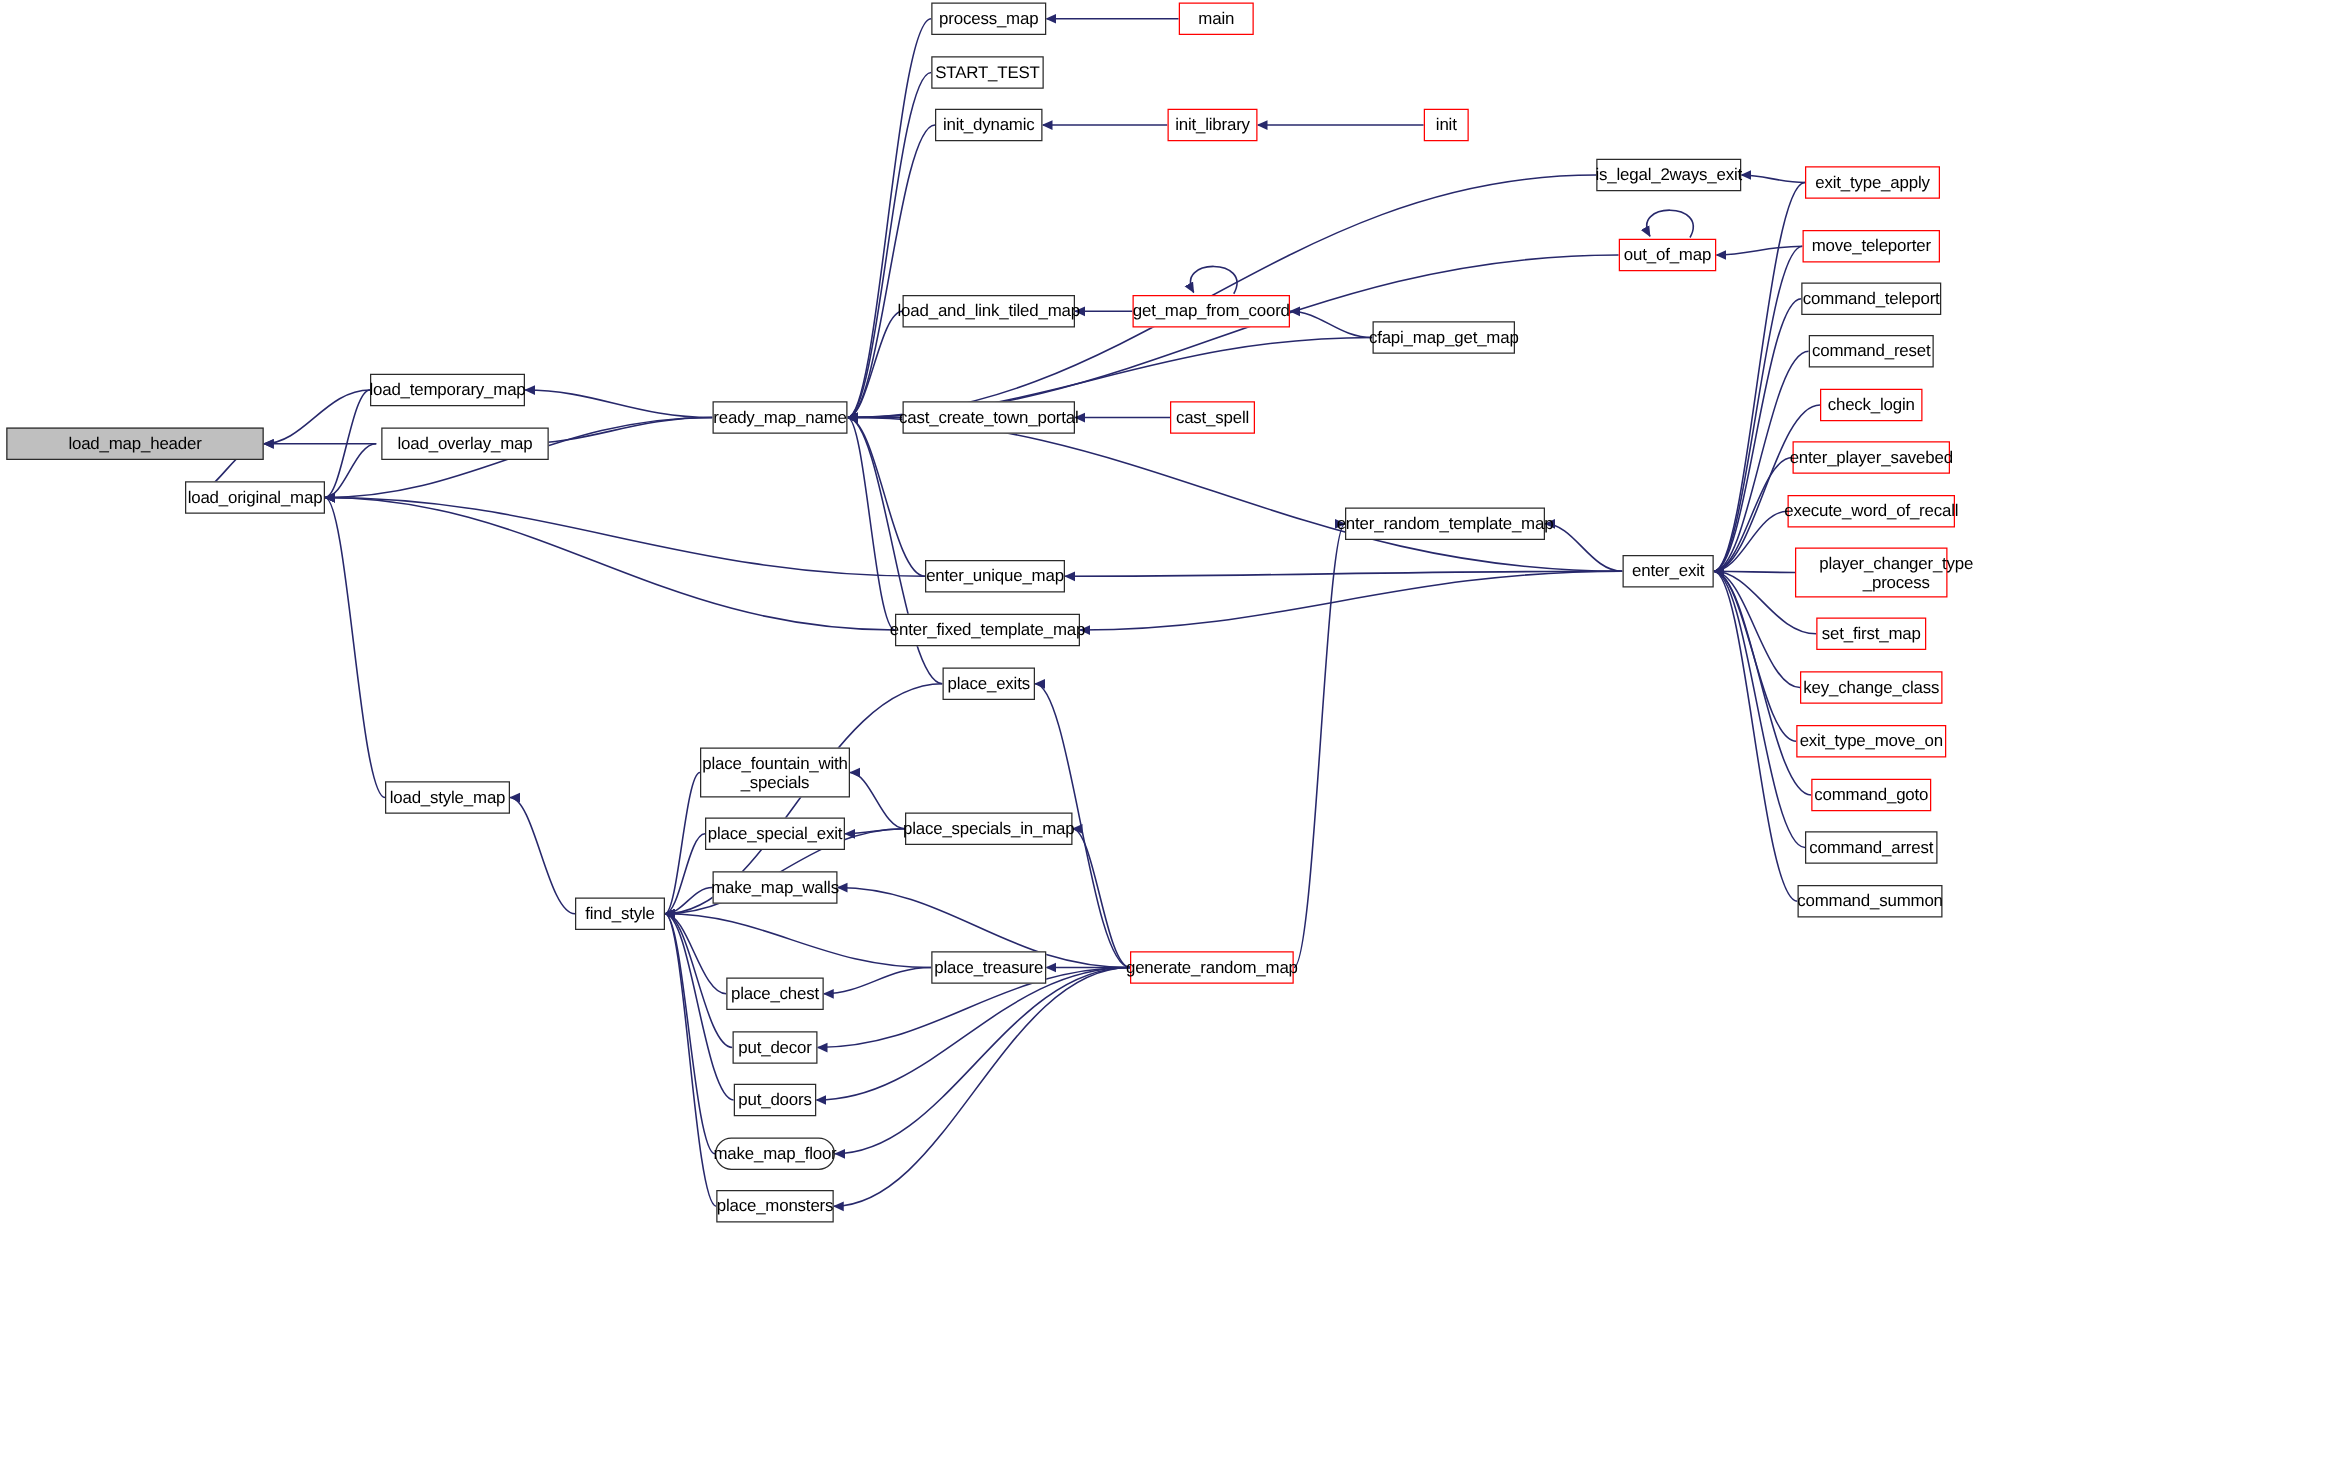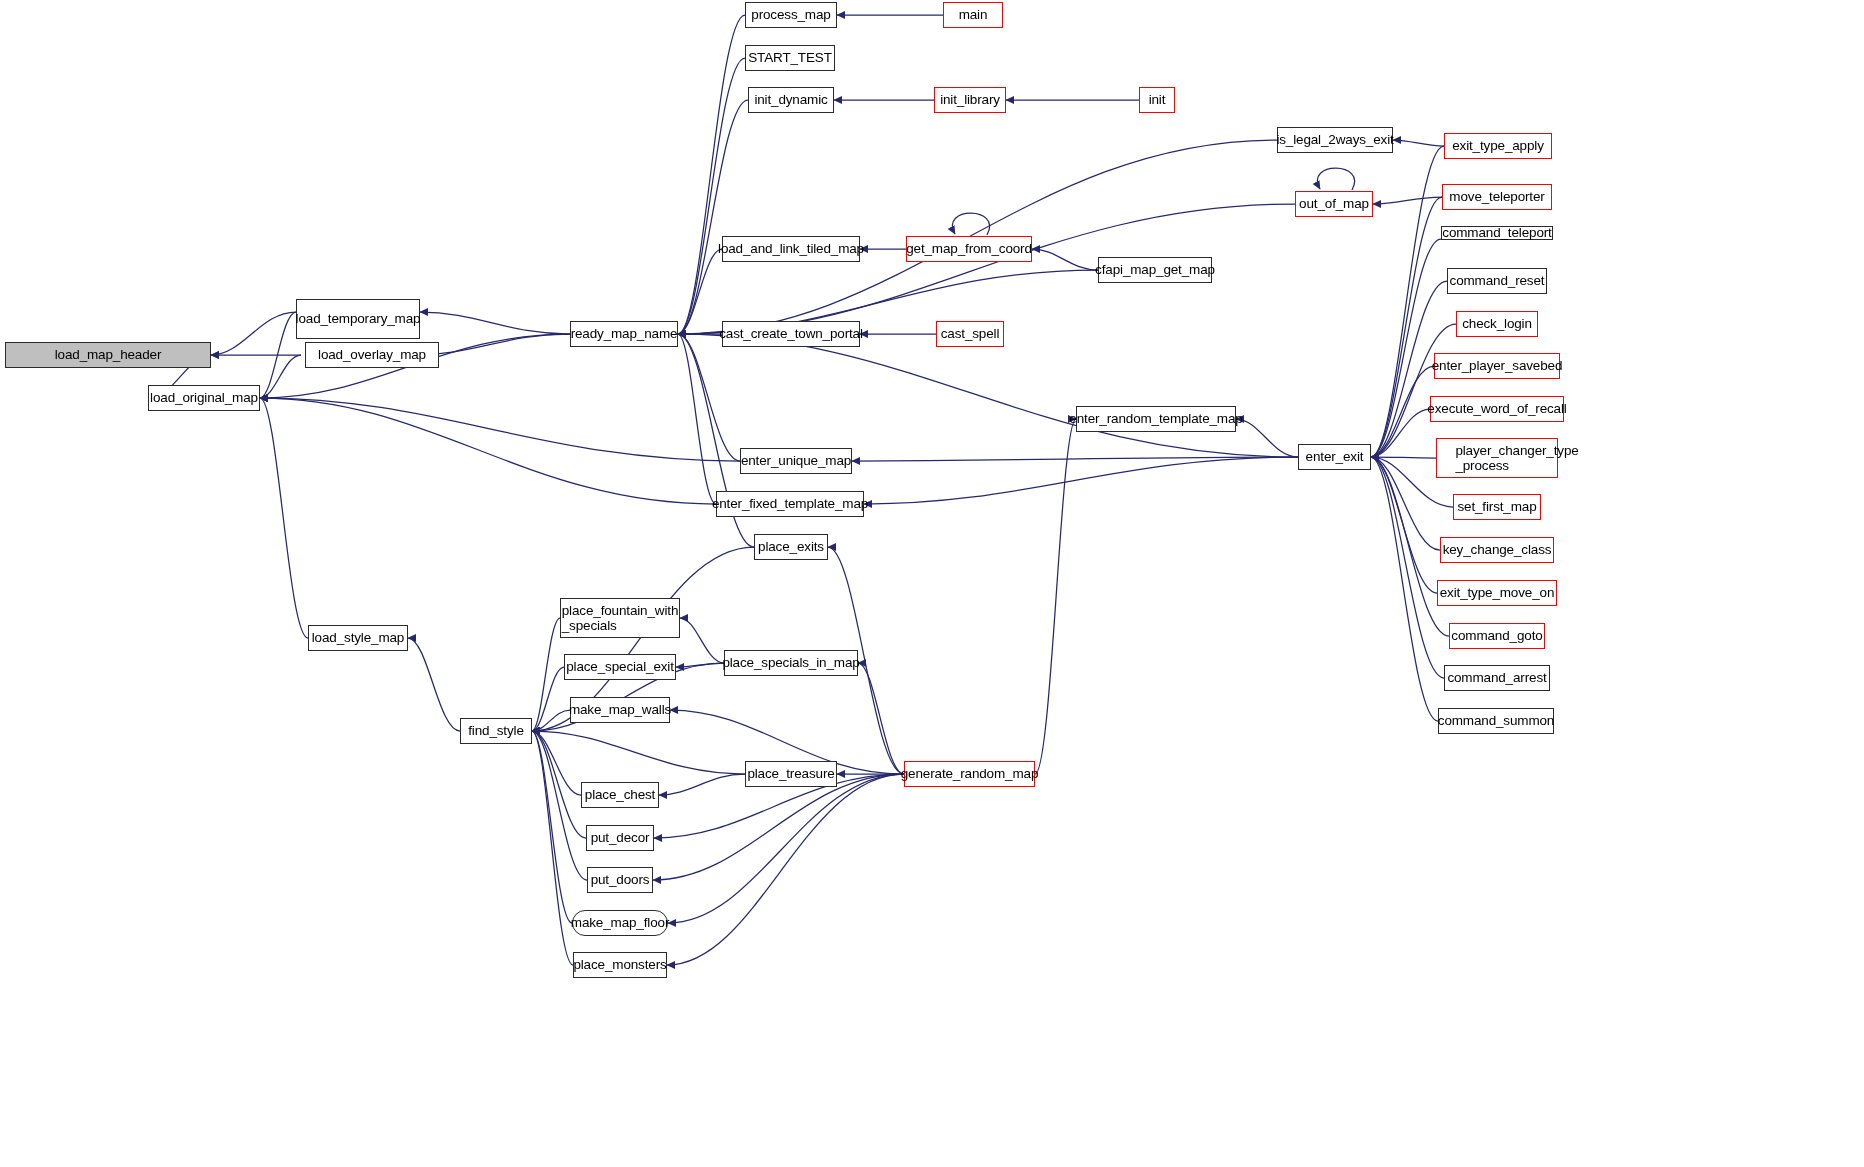--- a/index.html
+++ b/index.html
@@ -19,7 +19,7 @@
     display:flex;
     align-items:center;
     justify-content:center;
-    text-align:left;
+    text-align:center;
     background:#ffffff;
     border:1px solid #2b2b2b;
     color:#000000;

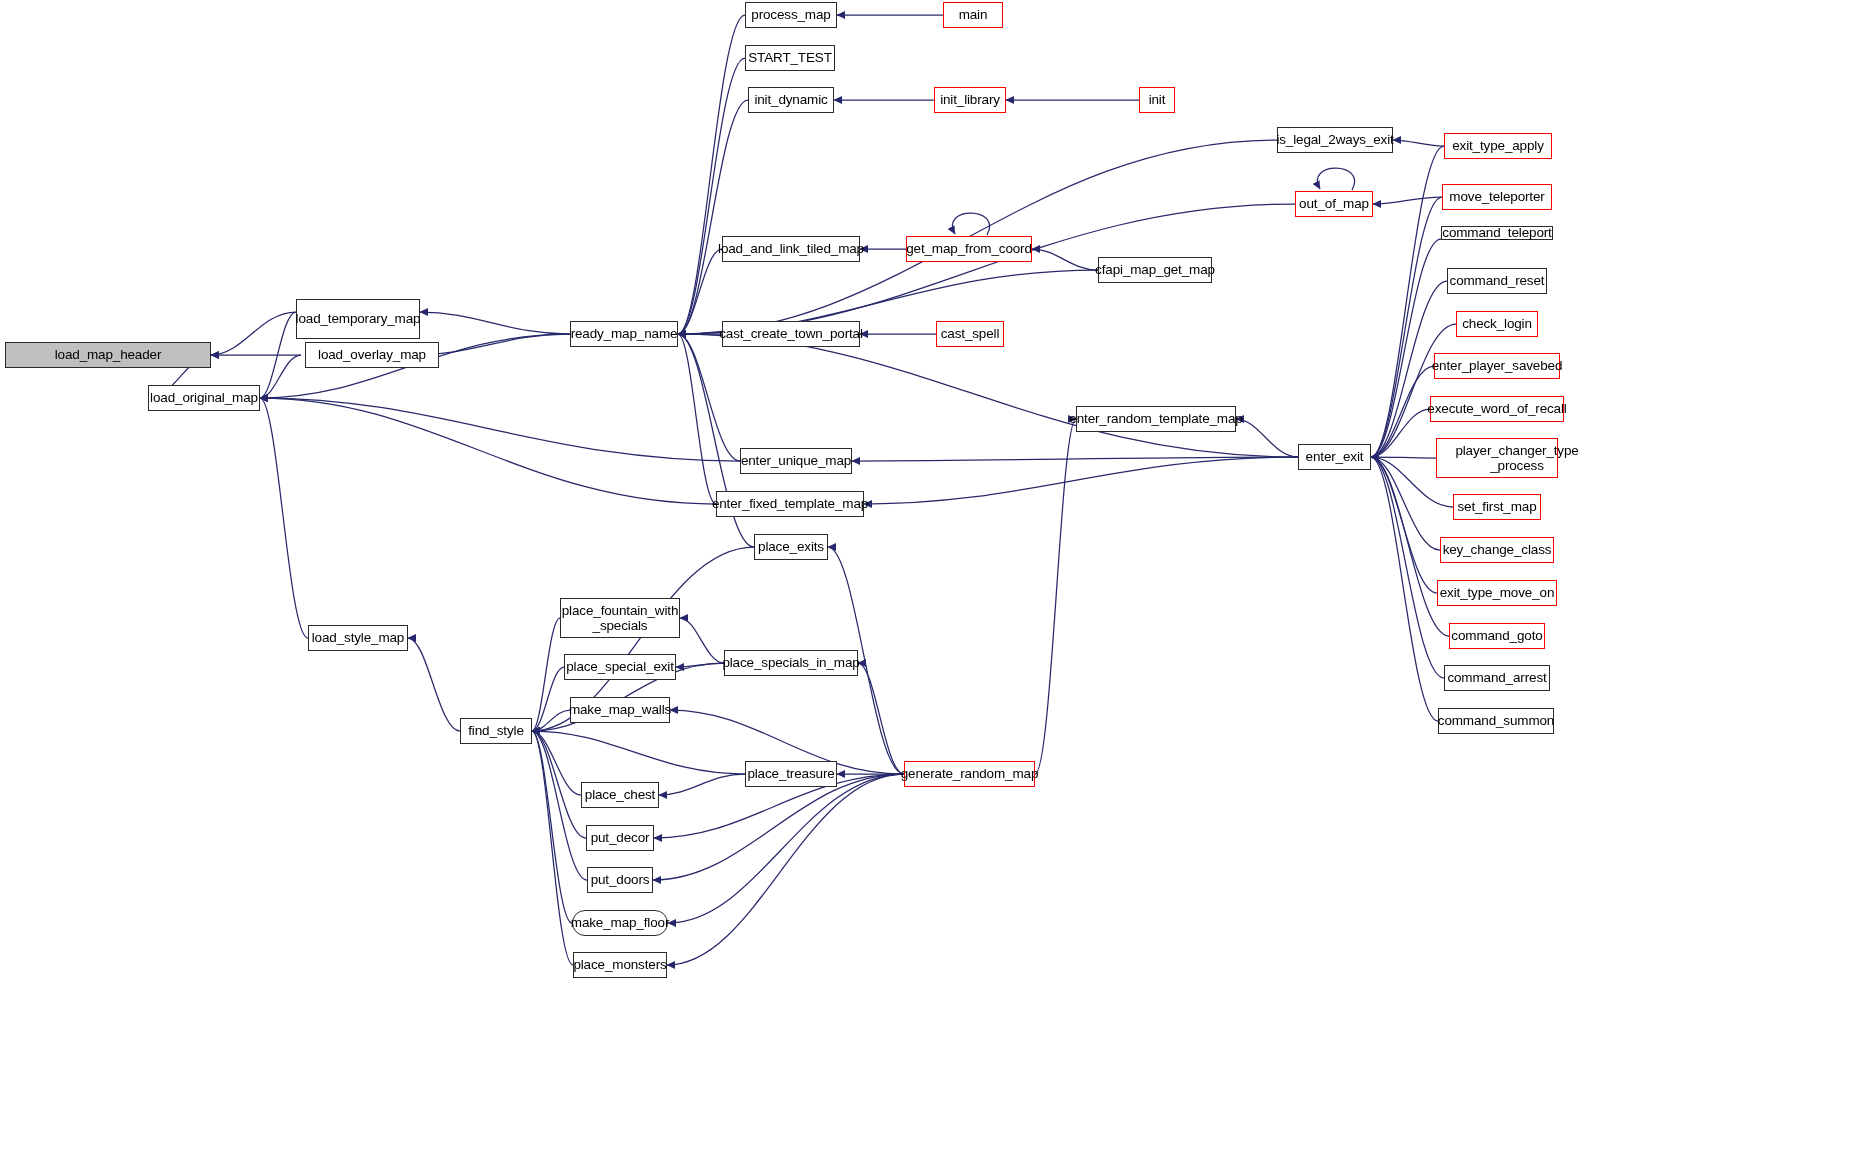--- a/index.html
+++ b/index.html
@@ -146,7 +146,7 @@
       <div class="node red" style="left: 1295px; top: 191px; width: 78px; height: 26px;">out_of_map</div>
       <div class="node red" style="left: 1444px; top: 133px; width: 108px; height: 26px;">exit_type_apply</div>
       <div class="node red" style="left: 1442px; top: 184px; width: 110px; height: 26px;">move_teleporter</div>
-      <div class="node" style="left: 1441px; top: 226px; width: 112px; height: 14px;">command_teleport</div>
+      <div class="node" style="left: 1441px; top: 226px; width: 112px; height: 26px;">command_teleport</div>
       <div class="node" style="left: 1447px; top: 268px; width: 100px; height: 26px;">command_reset</div>
       <div class="node red" style="left: 1456px; top: 311px; width: 82px; height: 26px;">check_login</div>
       <div class="node red" style="left: 1434px; top: 353px; width: 126px; height: 26px;">enter_player_savebed</div>

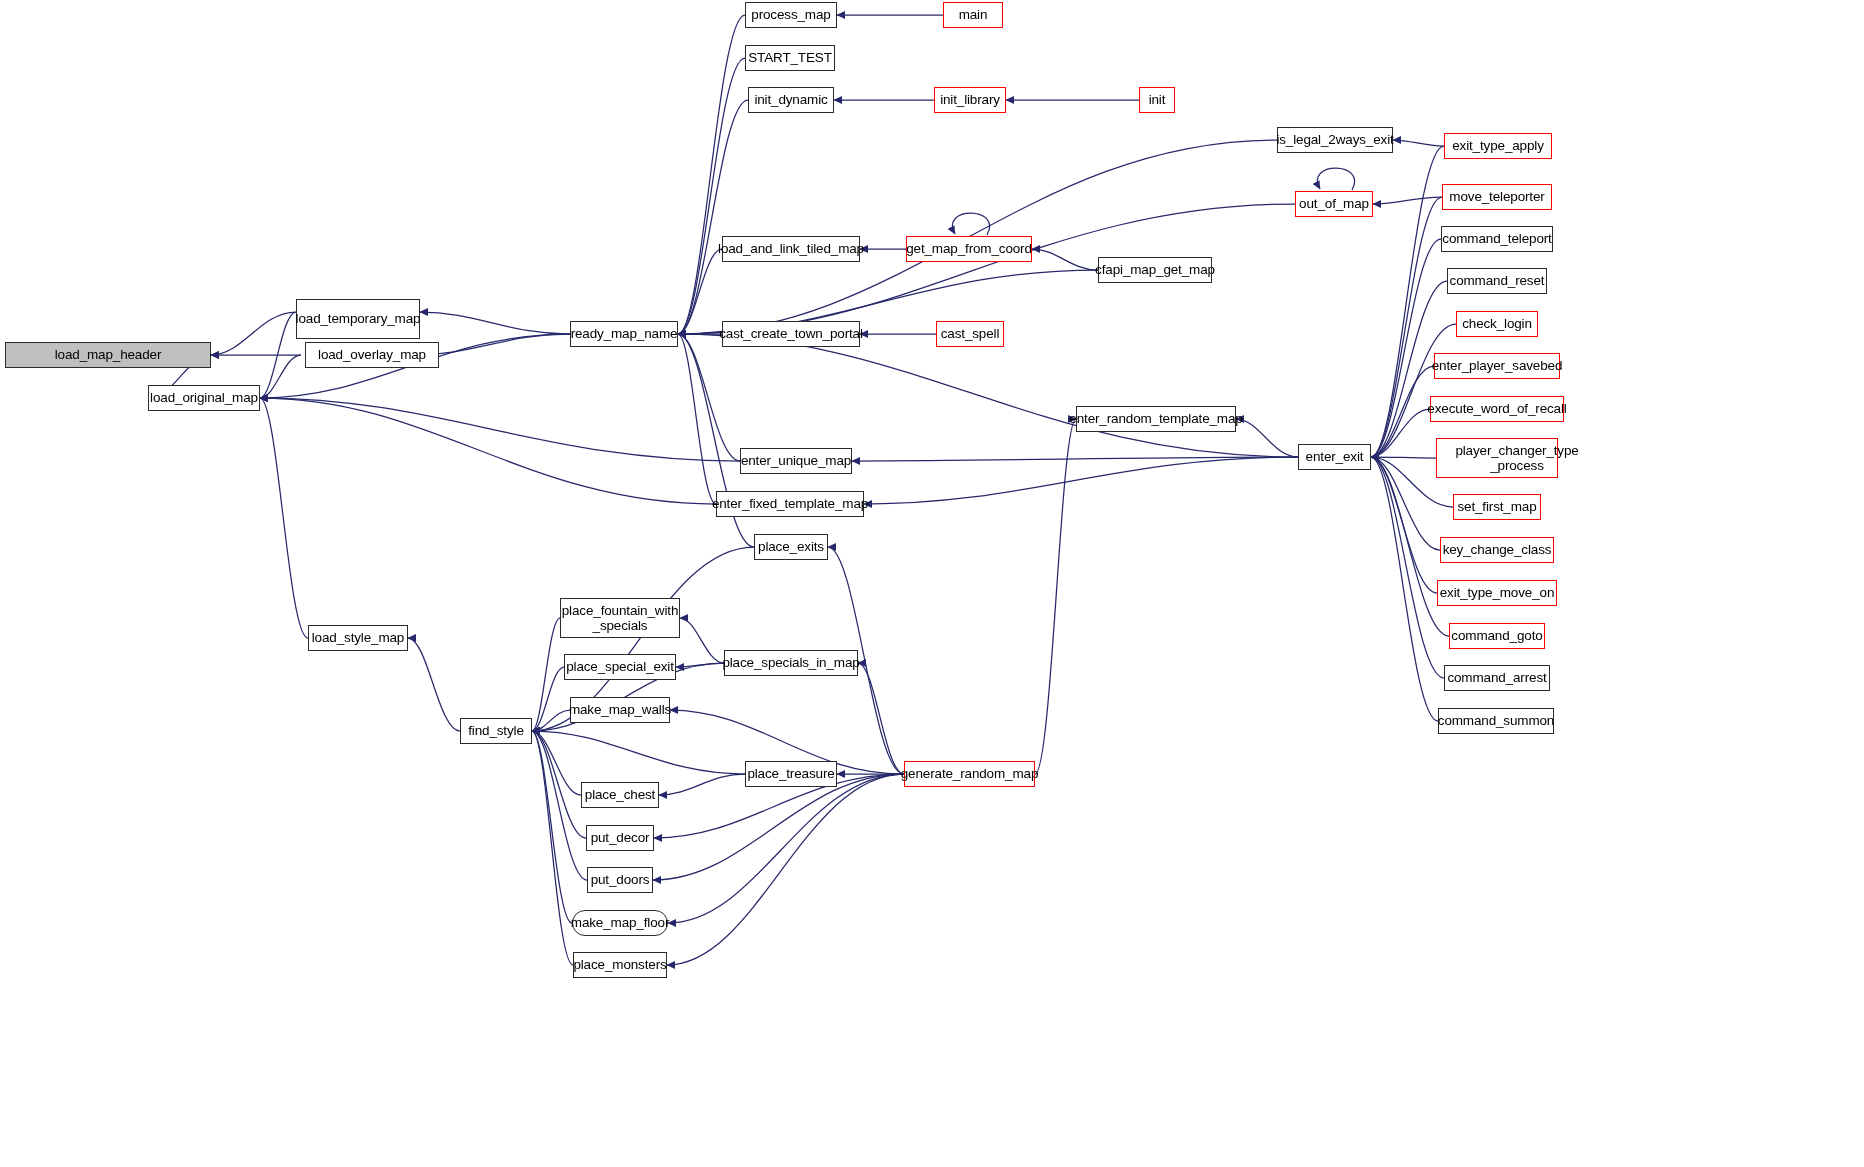--- a/index.html
+++ b/index.html
@@ -121,7 +121,7 @@
   </svg>
   <div id="node-layer">
       <div class="node root" style="left: 5px; top: 342px; width: 206px; height: 26px;">load_map_header</div>
-      <div class="node" style="left: 296px; top: 299px; width: 124px; height: 40px;">load_temporary_map</div>
+      <div class="node" style="left: 296px; top: 299px; width: 124px; height: 26px;">load_temporary_map</div>
       <div class="node" style="left: 305px; top: 342px; width: 134px; height: 26px;">load_overlay_map</div>
       <div class="node" style="left: 148px; top: 385px; width: 112px; height: 26px;">load_original_map</div>
       <div class="node" style="left: 308px; top: 625px; width: 100px; height: 26px;">load_style_map</div>

